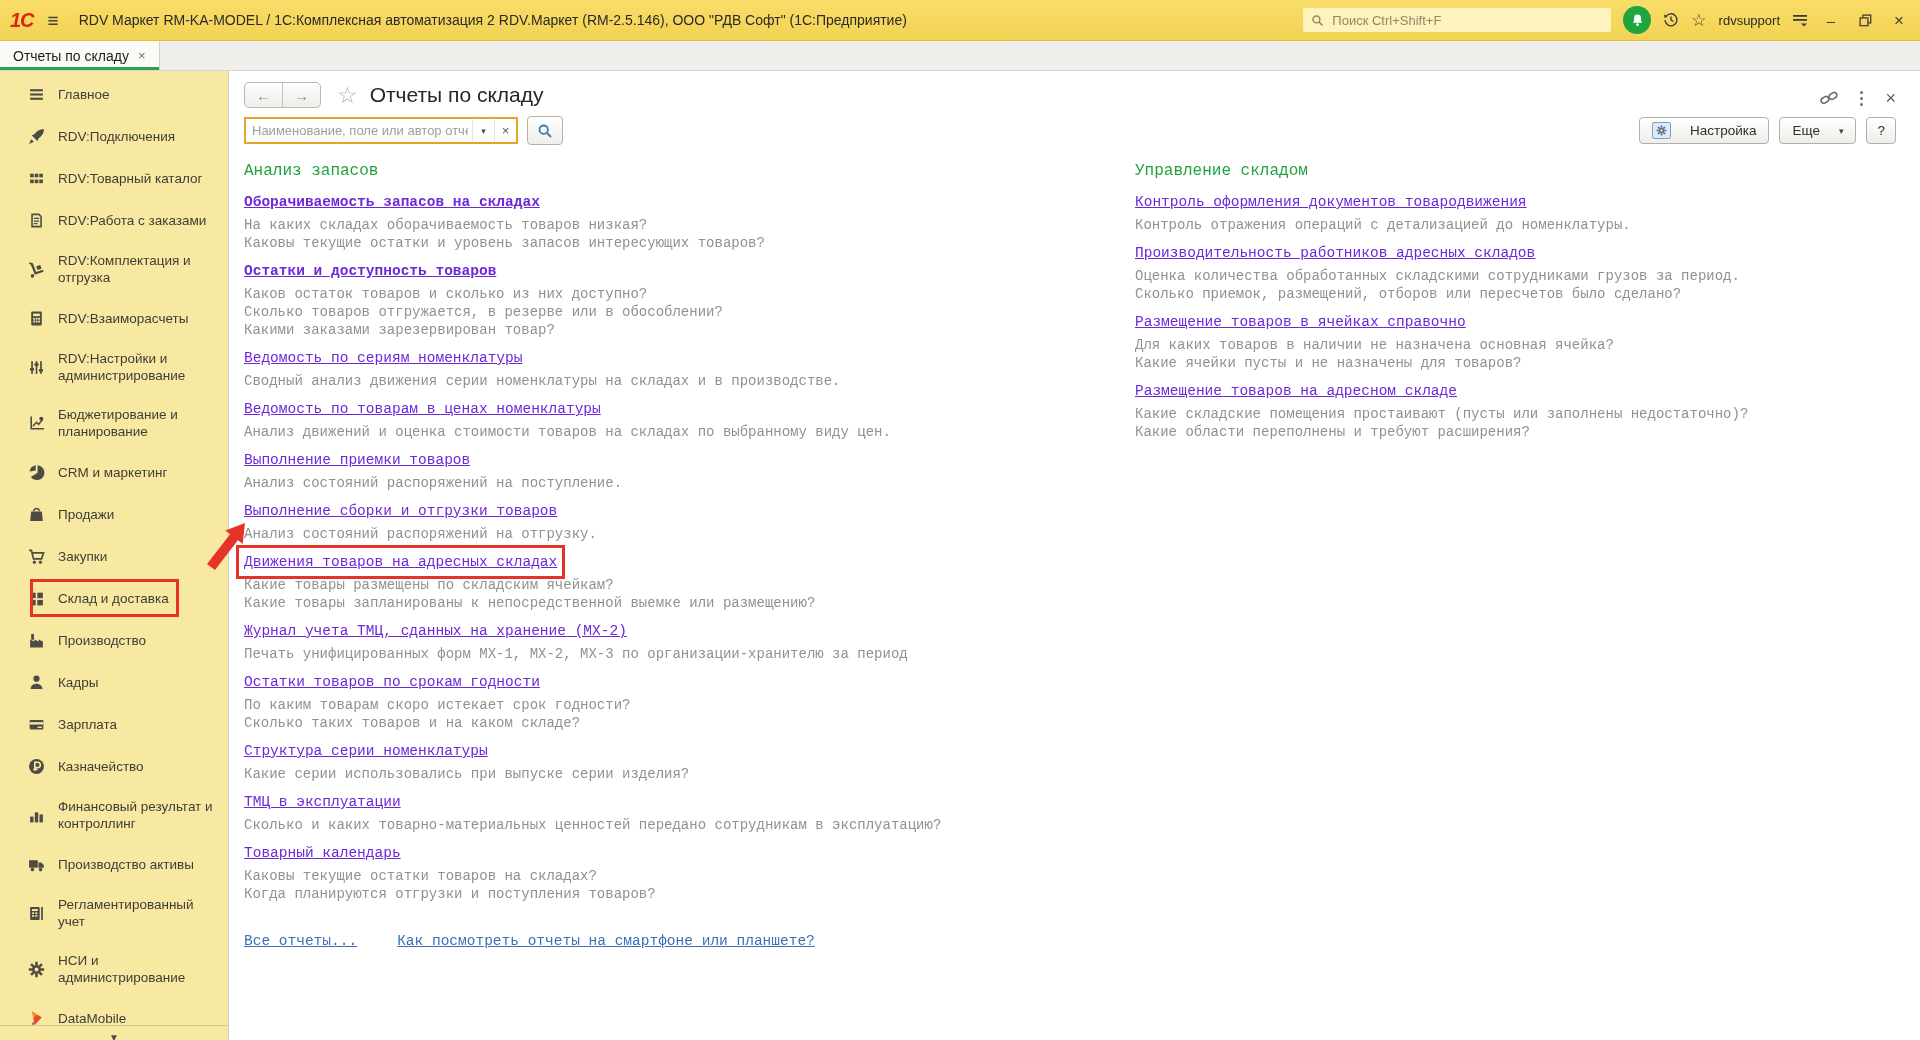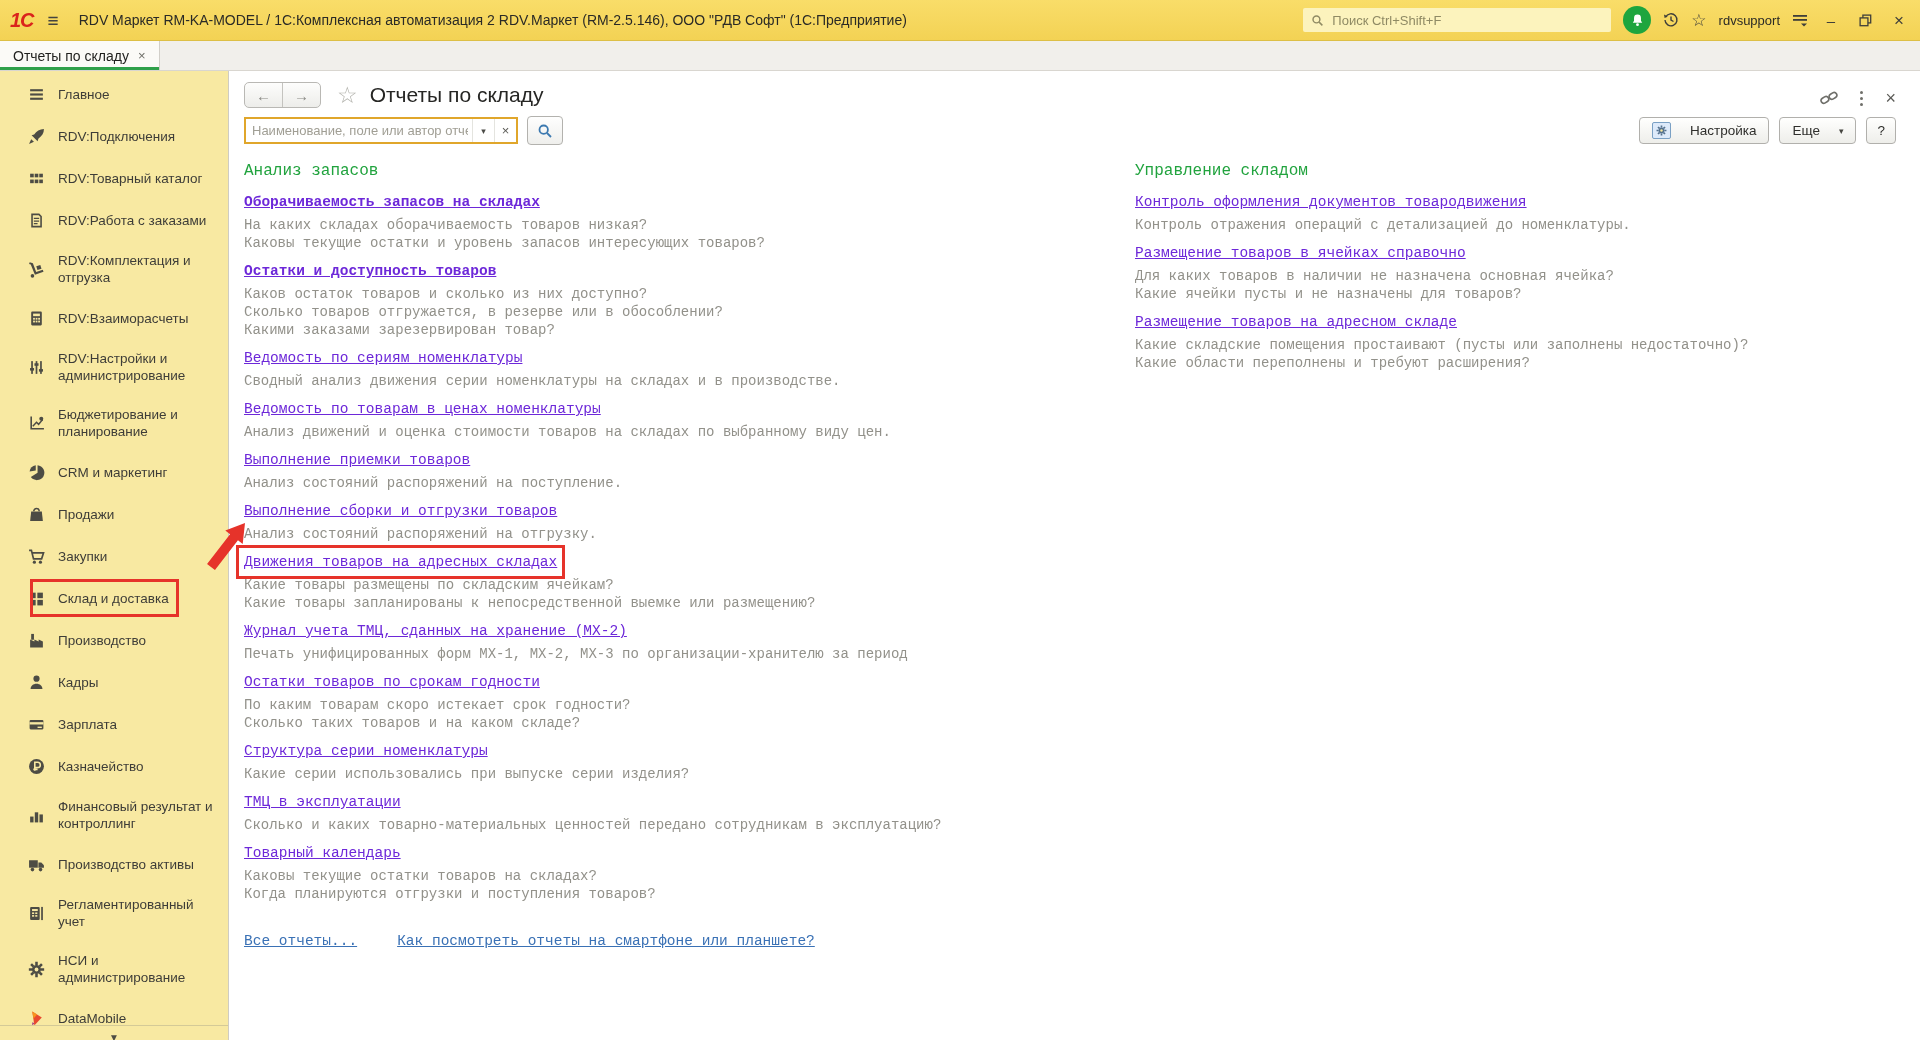--- a/index.html
+++ b/index.html
@@ -562,6 +562,7 @@
         <div class="col-heading">Управление складом</div>
         <div>
             <div class="report-item"><a class="report-link" href="#">Контроль оформления документов товародвижения</a><div class="report-desc">Контроль отражения операций с детализацией до номенклатуры.</div></div>
+            <div class="report-item"><a class="report-link" href="#">Производительность работников адресных складов</a><div class="report-desc">Оценка количества обработанных складскими сотрудниками грузов за период.</div><div class="report-desc">Сколько приемок, размещений, отборов или пересчетов было сделано?</div></div>
             <div class="report-item"><a class="report-link" href="#">Размещение товаров в ячейках справочно</a><div class="report-desc">Для каких товаров в наличии не назначена основная ячейка?</div><div class="report-desc">Какие ячейки пусты и не назначены для товаров?</div></div>
             <div class="report-item"><a class="report-link" href="#">Размещение товаров на адресном складе</a><div class="report-desc">Какие складские помещения простаивают (пусты или заполнены недостаточно)?</div><div class="report-desc">Какие области переполнены и требуют расширения?</div></div>
           </div>

